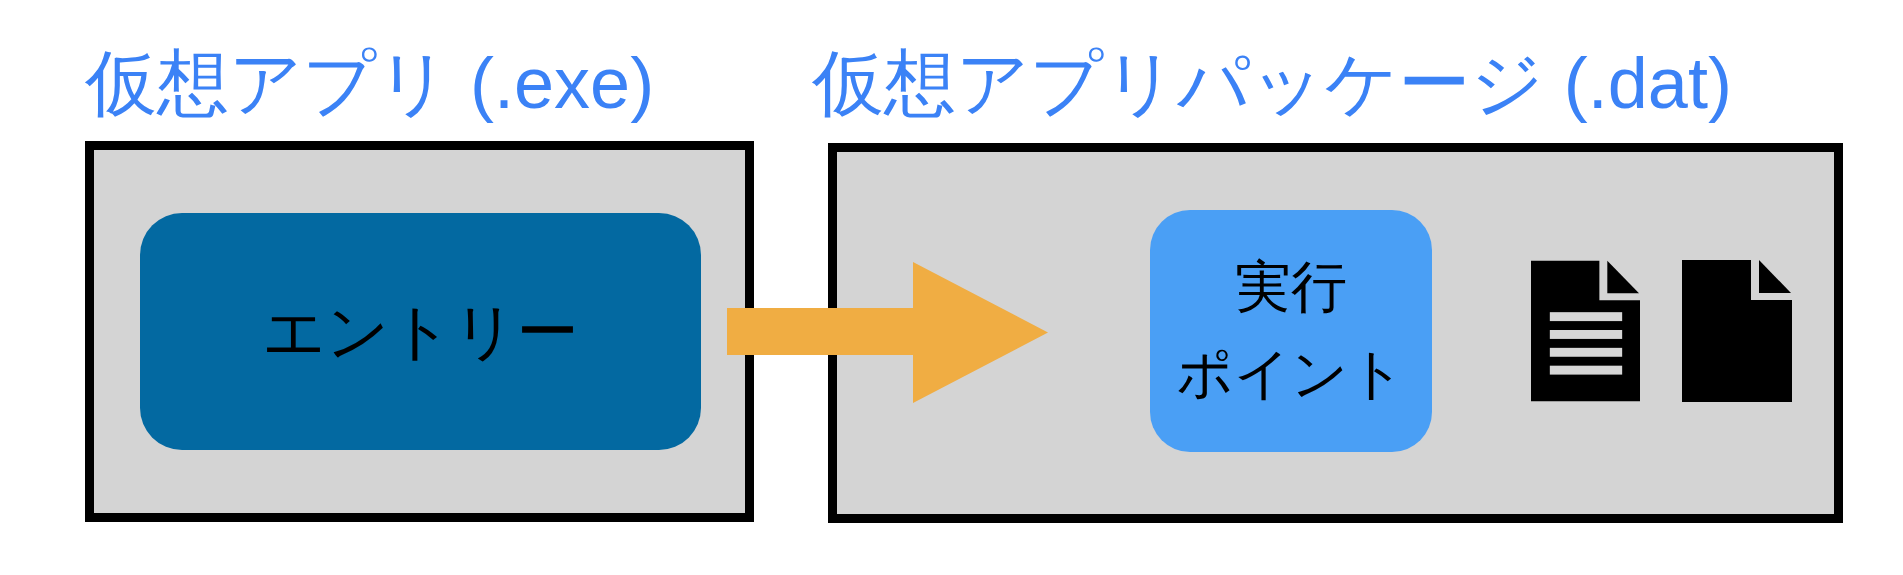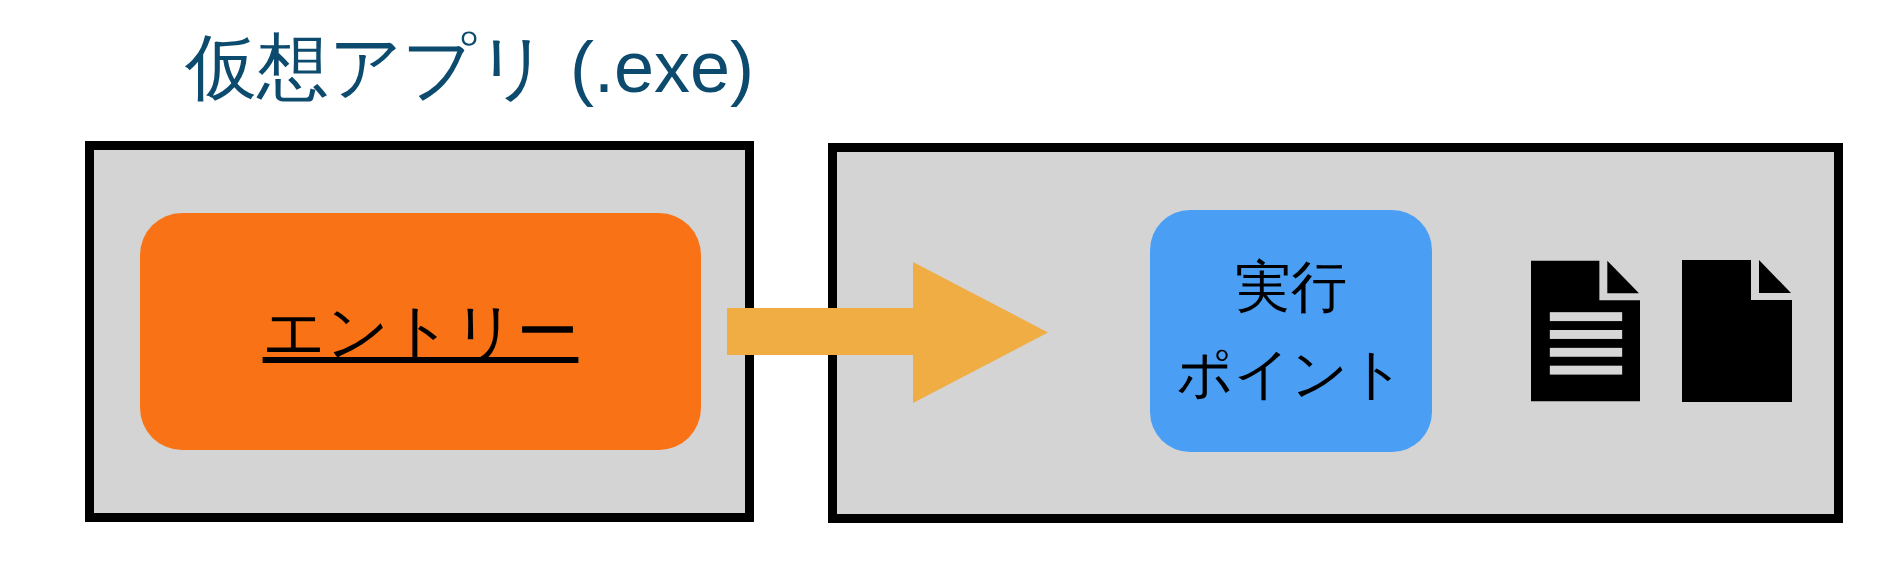--- a/index.html
+++ b/index.html
@@ -18,12 +18,12 @@
   }
   .group-title {
     position: absolute;
-    top: 28px;
+    top: 44px;
     font-size: 72px;
     font-weight: 400;
     line-height: 1.1;
-    text-align: right;
-    color: #0c4a6e;
+    text-align: left;
+    color: #3b82f6;
     white-space: nowrap;
   }
   .title-left  { left: 85px;  width: 669px; }

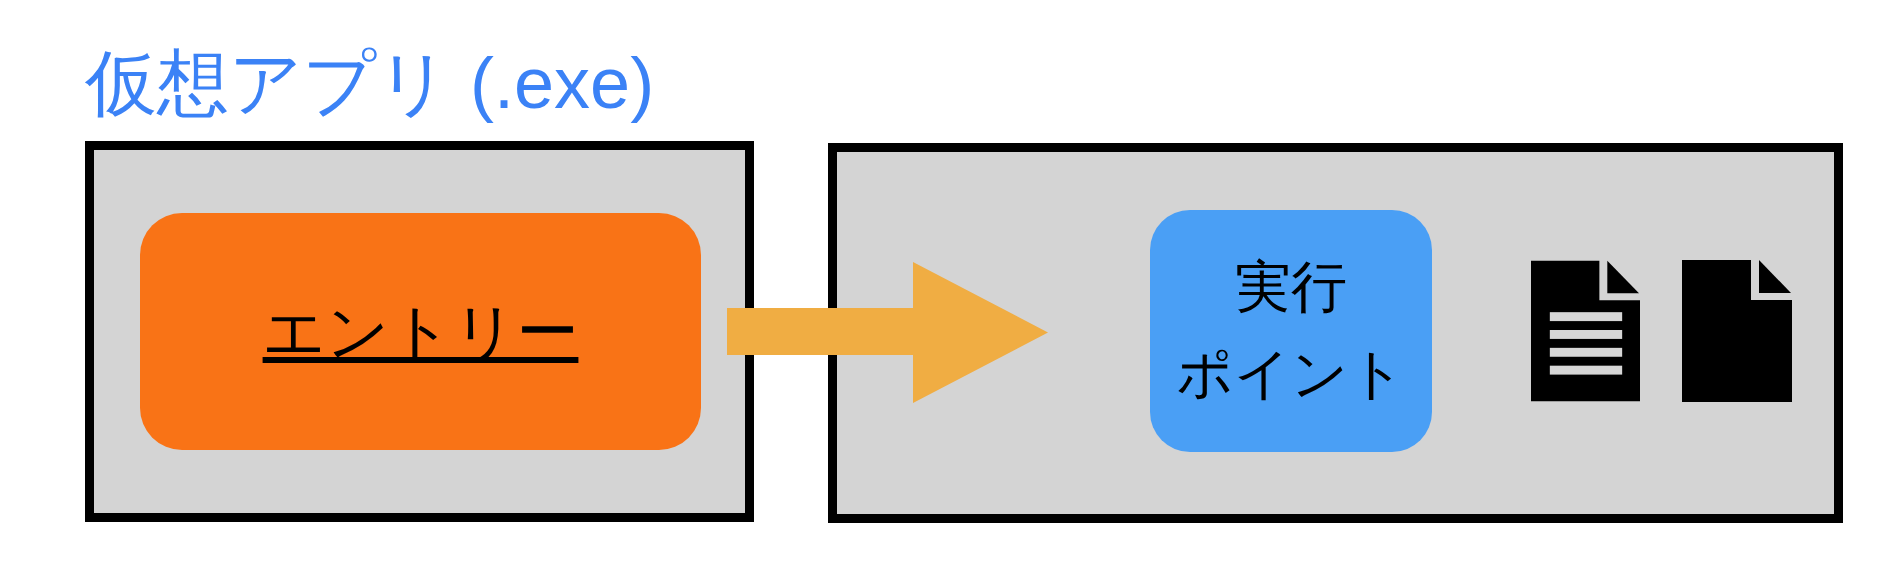--- a/index.html
+++ b/index.html
@@ -85,6 +85,7 @@
 
   <div class="group-title title-left">仮想アプリ (.exe)</div>
 
+  <div class="group-title title-right">仮想アプリパッケージ (.dat)</div>
 
   <div class="outer-box box-left"></div>
 

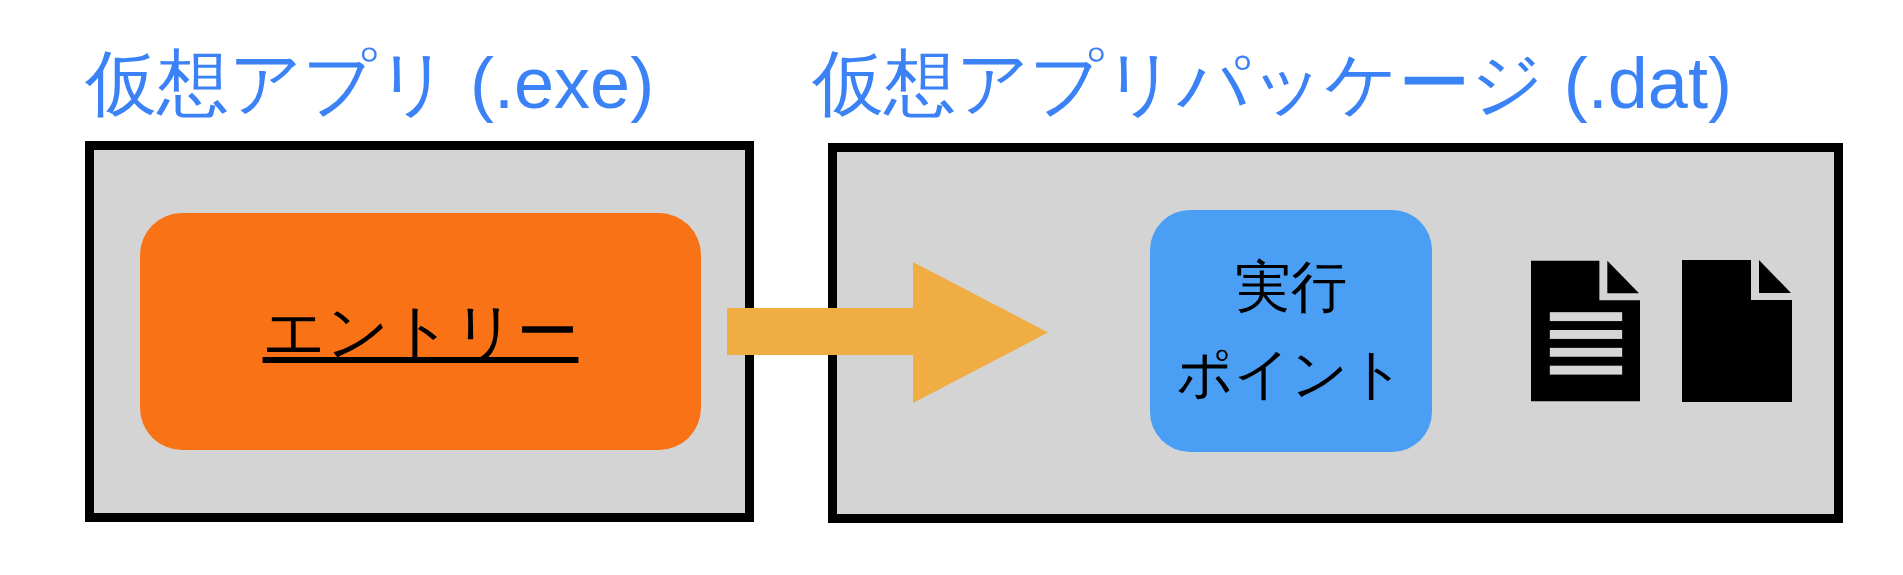--- a/index.html
+++ b/index.html
@@ -51,10 +51,9 @@
     left: 140px; top: 213px;
     width: 561px; height: 237px;
     border-radius: 42px;
-    background: #f97316;
+    background: #0369a1;
     font-size: 62px;
     line-height: 1.48;
-    text-decoration: underline;
   }
   .node-exec {
     left: 1150px; top: 210px;

